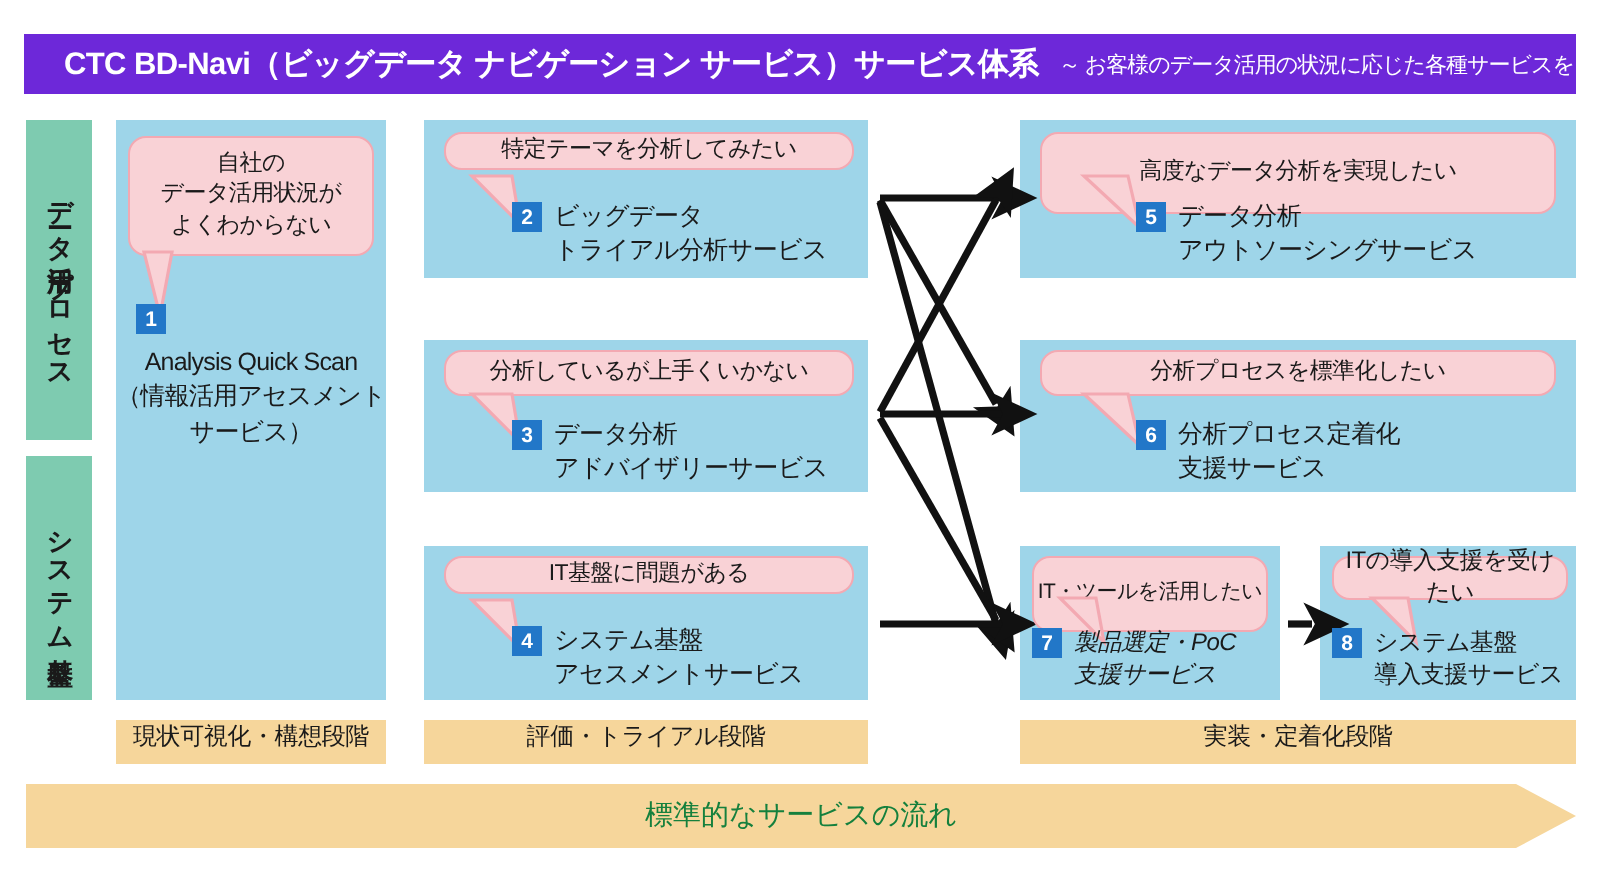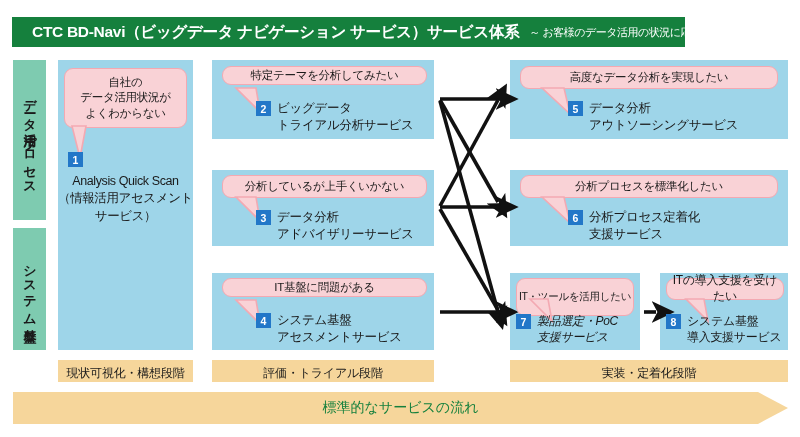--- a/index.html
+++ b/index.html
@@ -15,8 +15,8 @@
 
   
   .header{
-    position:absolute;left:12px;top:17px;width:673px;height:30px;
-    background:#15803d;
+    position:absolute;left:12px;top:17px;width:776px;height:30px;
+    background:#6d28d9;
     display:flex;align-items:center;
   }
   .header-title{

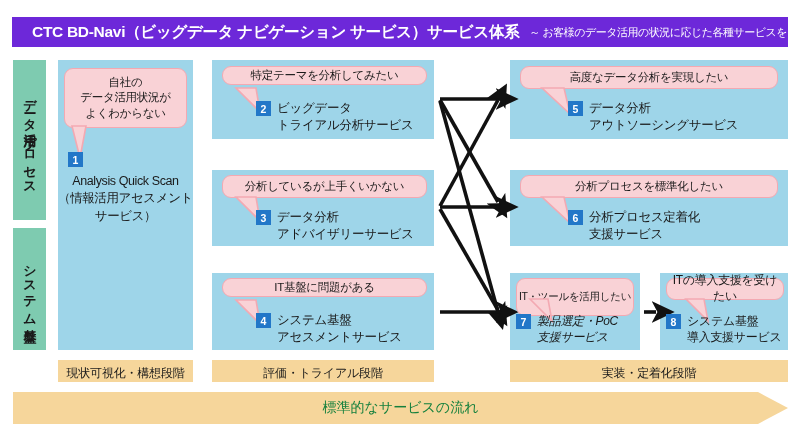--- a/index.html
+++ b/index.html
@@ -223,7 +223,7 @@
 アセスメントサービス</span>
   </div>
 
-  <div class="bubble" style="left:520px;top:66px;width:258px;height:23px;">
+  <div class="bubble" style="left:520px;top:66px;width:258px;height:41px;">
     <span>高度なデータ分析を実現したい</span>
   </div>
   <svg class="tail" style="left:540px;top:86px;width:60px;height:34px;" viewBox="0 0 60 34">

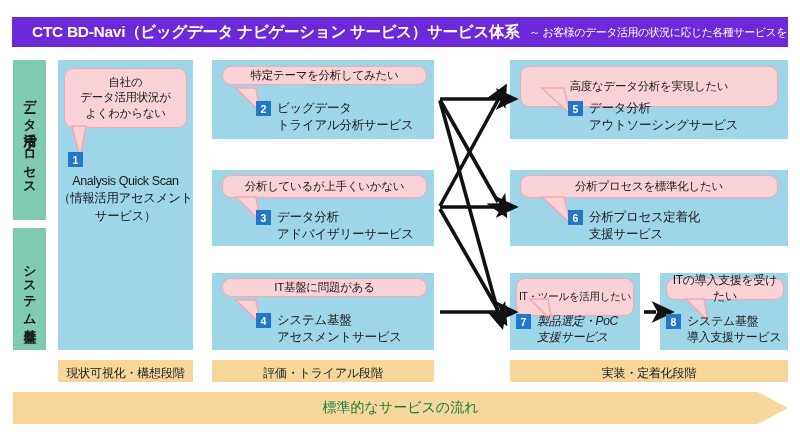--- a/index.html
+++ b/index.html
@@ -107,7 +107,7 @@
   
   .phase{
     position:absolute;height:22px;background:#f6d69b;
-    display:flex;align-items:flex-end;justify-content:center;
+    display:flex;align-items:flex-start;justify-content:center;
     font-size:12px;color:#1a1a1a;font-weight:normal;letter-spacing:-0.2px;
   }
   .ph1{left:58px;top:360px;width:135px;}

